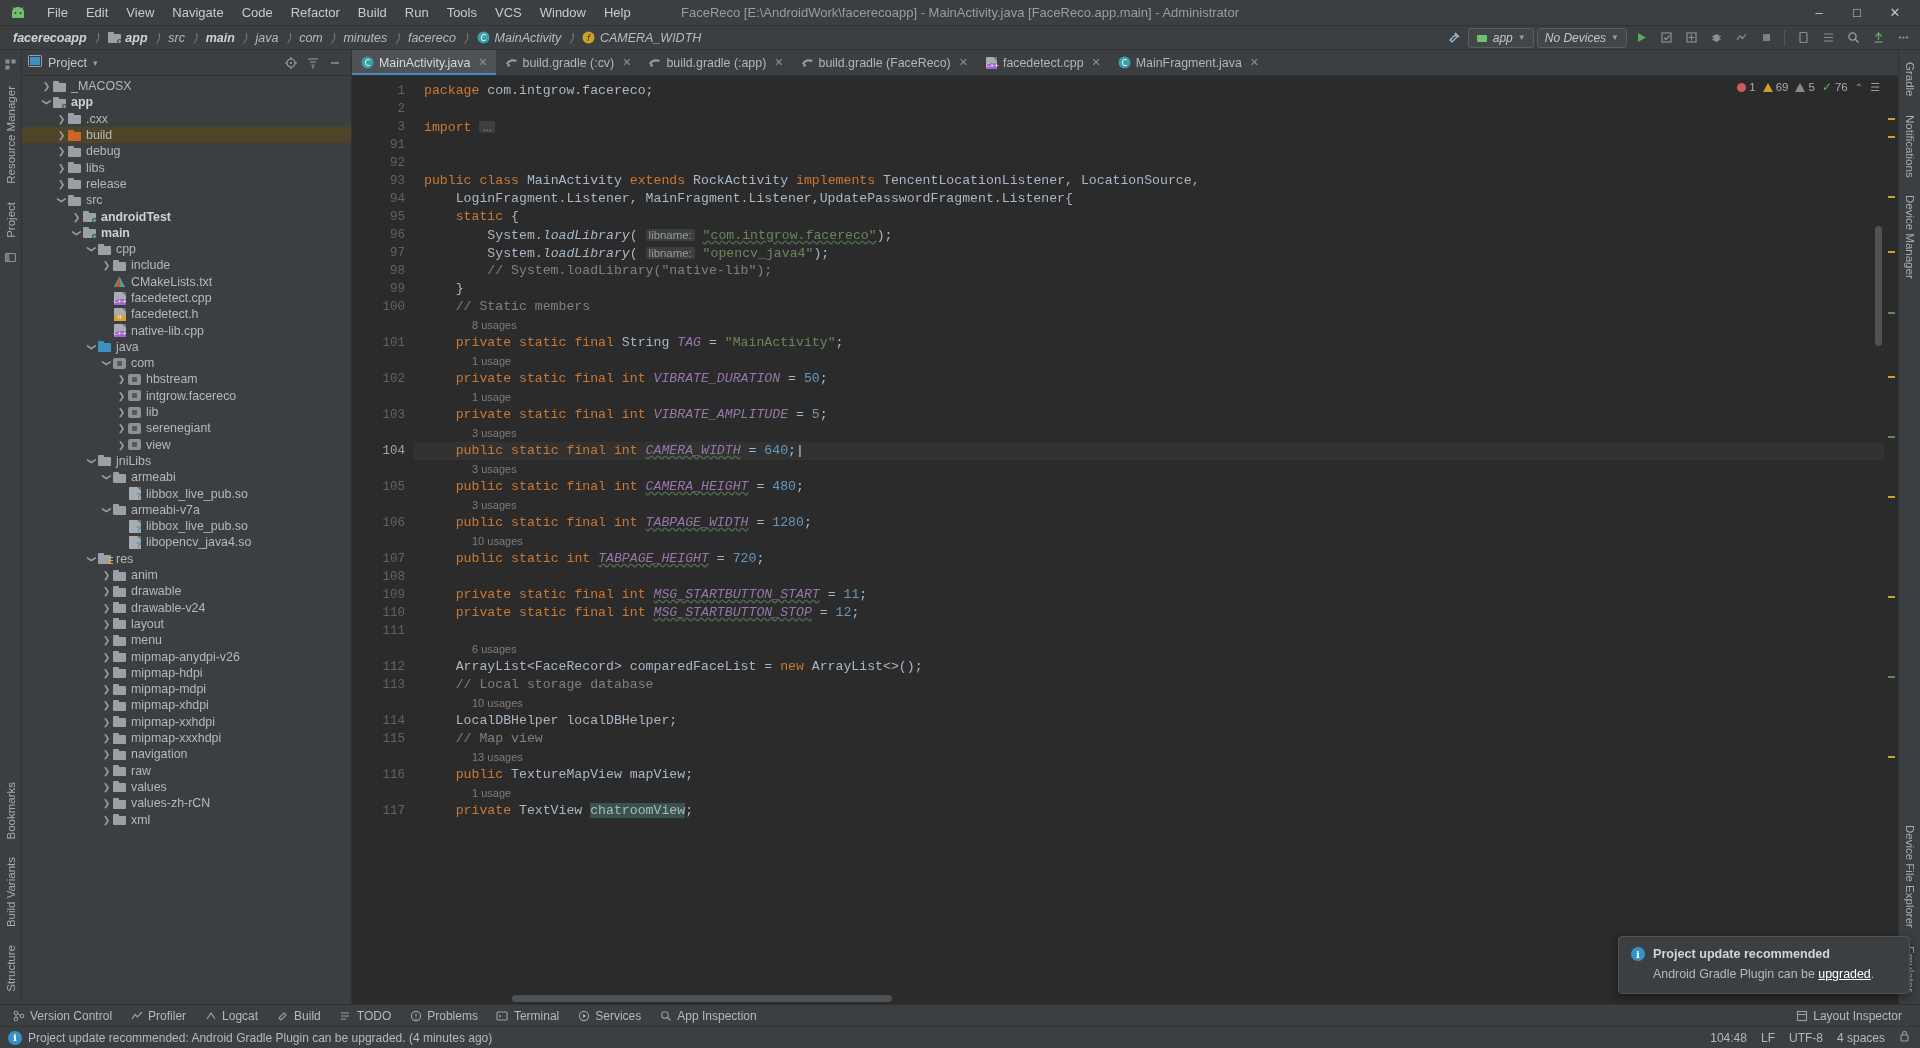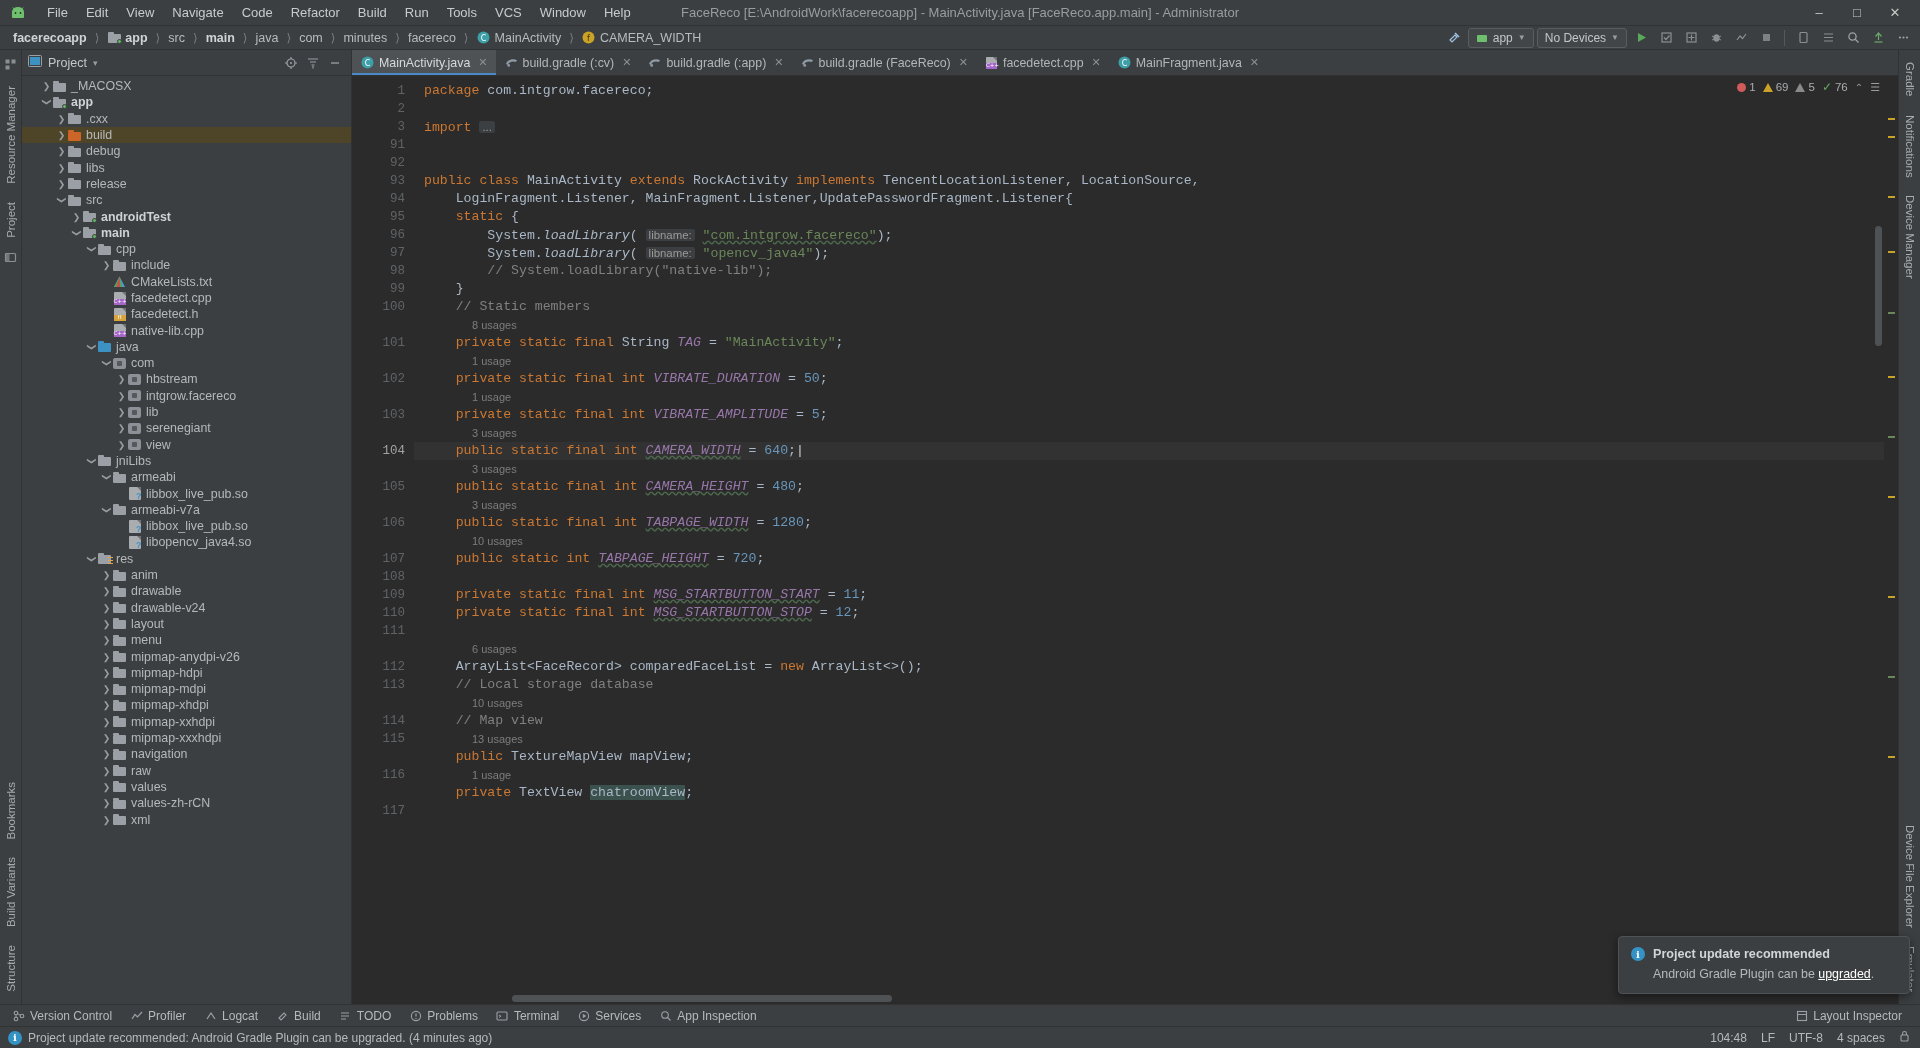--- a/index.html
+++ b/index.html
@@ -33,7 +33,7 @@
   
   .navbar {
     height: 24px; min-height:24px; display:flex; align-items:center;
-    background:#3c3f41; padding-left: 10px; border-bottom:1px solid #2f3133;
+    background:#3c3f41; padding-left: 10px; border-bottom:1px solid #2f3133;font-style:italic;
   }
   .crumbs { display:flex; align-items:center; gap:1px; }
   .crumb { display:flex; align-items:center; color:#b8bbbd; font-size:12.5px; padding: 1px 3px;}

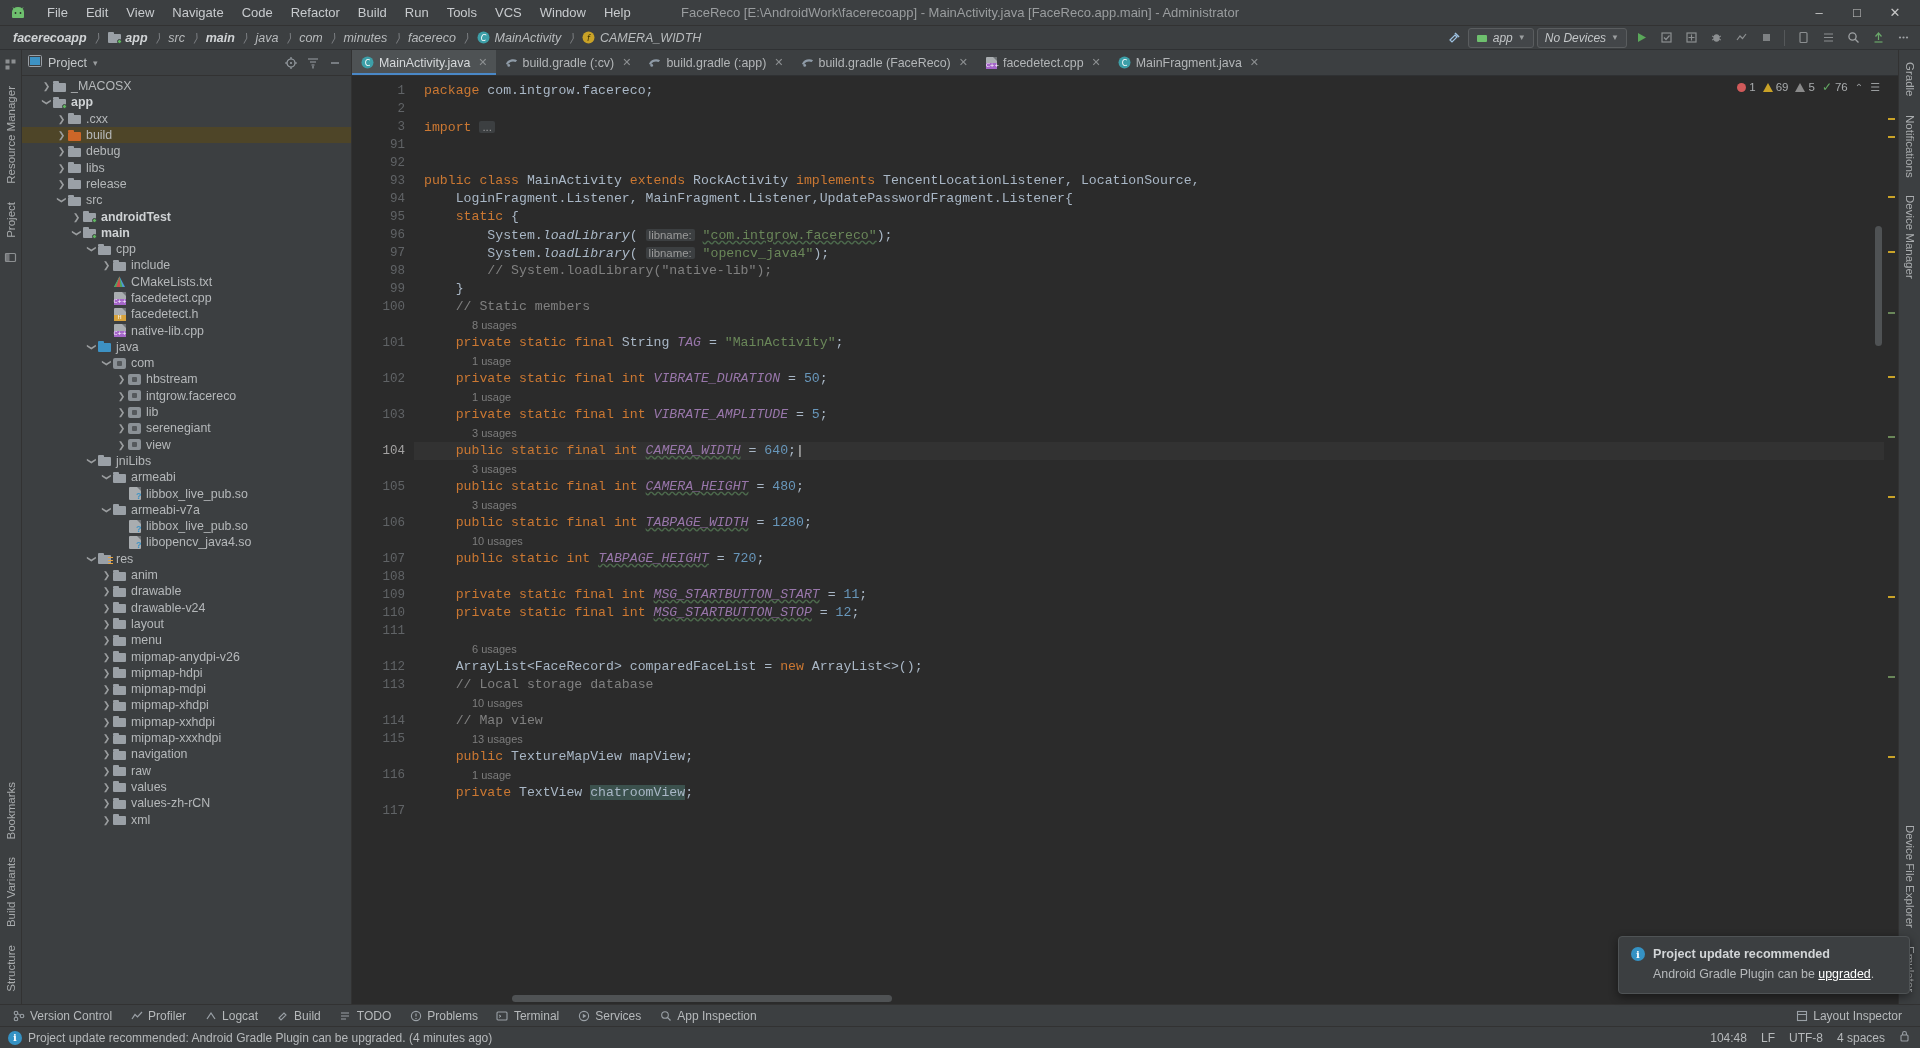--- a/index.html
+++ b/index.html
@@ -1059,6 +1059,7 @@
             <div class="codeline">&nbsp;&nbsp;&nbsp;&nbsp;<span class="typ">ArrayList&lt;FaceRecord&gt; </span><span class="typ">comparedFaceList</span><span class="typ"> = </span><span class="kw">new </span><span class="typ">ArrayList&lt;&gt;();</span></div>
             <div class="codeline">&nbsp;&nbsp;&nbsp;&nbsp;<span class="cmt">// Local storage database</span></div>
             <div class="usage">10 usages</div>
+            <div class="codeline">&nbsp;&nbsp;&nbsp;&nbsp;<span class="typ">LocalDBHelper </span><span class="typ">localDBHelper</span><span class="typ">;</span></div>
             <div class="codeline">&nbsp;&nbsp;&nbsp;&nbsp;<span class="cmt">// Map view</span></div>
             <div class="usage">13 usages</div>
             <div class="codeline">&nbsp;&nbsp;&nbsp;&nbsp;<span class="kw">public </span><span class="typ">TextureMapView </span><span class="typ">mapView</span><span class="typ">;</span></div>

